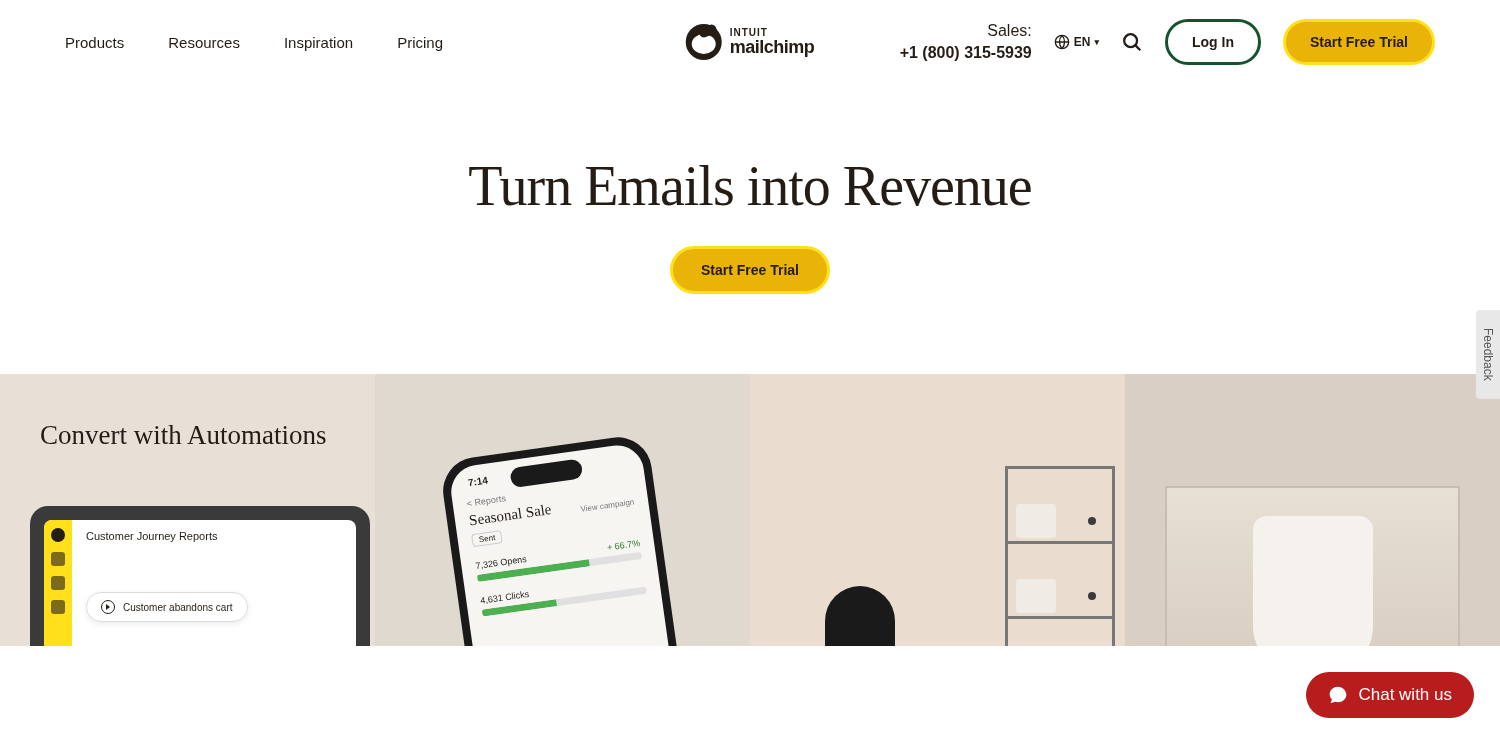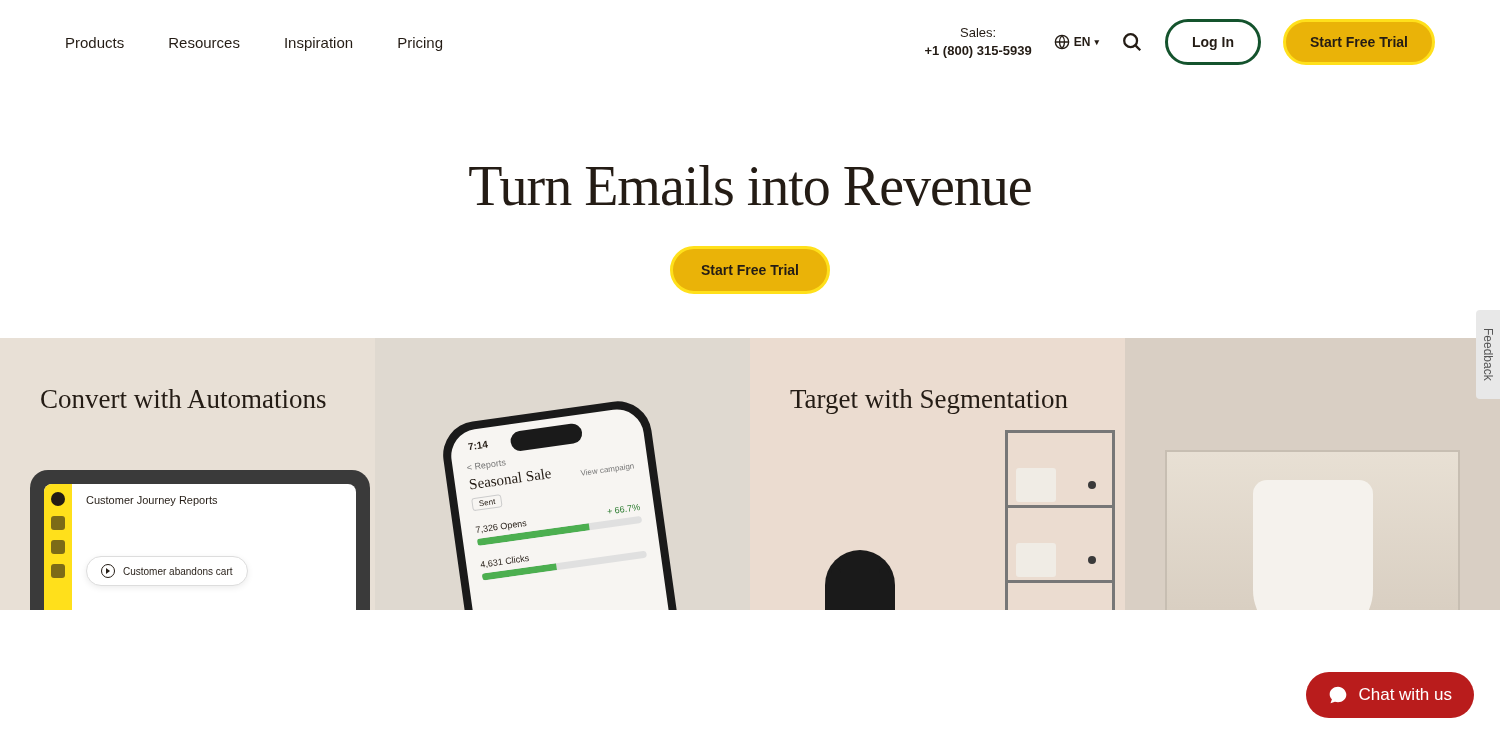--- a/index.html
+++ b/index.html
@@ -85,6 +85,13 @@
     <div class="nav-item">Inspiration</div>
     <div class="nav-item">Pricing</div>
   </div>
+  <div class="logo">
+    <div class="logo-icon"></div>
+    <div class="logo-text">
+      <span class="logo-top">INTUIT</span>
+      <span class="logo-bottom">mailchimp</span>
+    </div>
+  </div>
   <div class="header-right">
     <div class="sales">
       <div class="sales-label">Sales:</div>

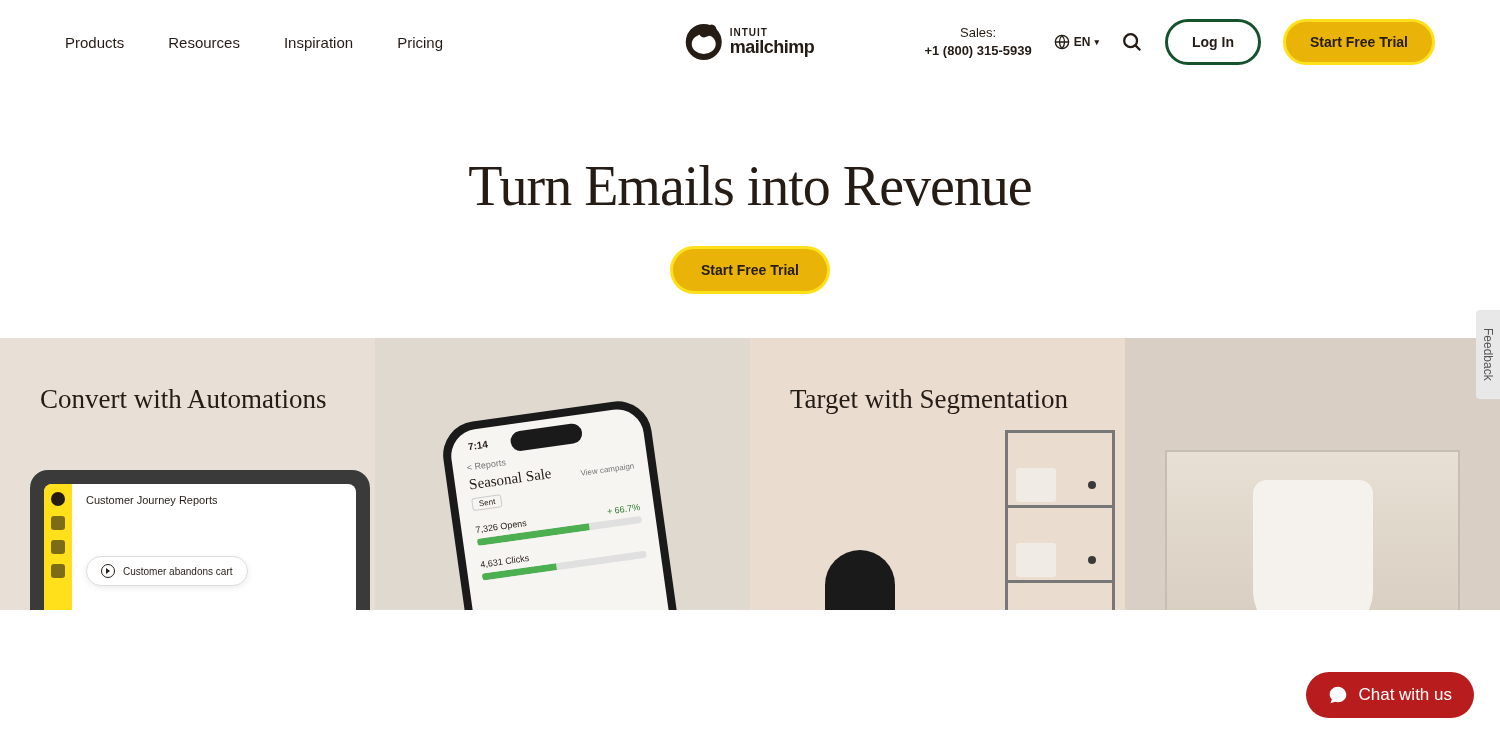--- a/index.html
+++ b/index.html
@@ -15,7 +15,7 @@
 .logo-top{font-size:10px;font-weight:700;letter-spacing:1px;}
 .logo-bottom{font-size:18px;font-weight:800;letter-spacing:-0.5px;}
 .header-right{display:flex;align-items:center;gap:22px;}
-.sales{text-align:center;font-size:13px;line-height:1.4;}
+.sales{text-align:right;font-size:16px;line-height:1.4;}
 .sales-label{font-weight:400;}
 .sales-phone{font-weight:700;}
 .lang{display:flex;align-items:center;gap:4px;font-size:12px;font-weight:700;cursor:pointer;}

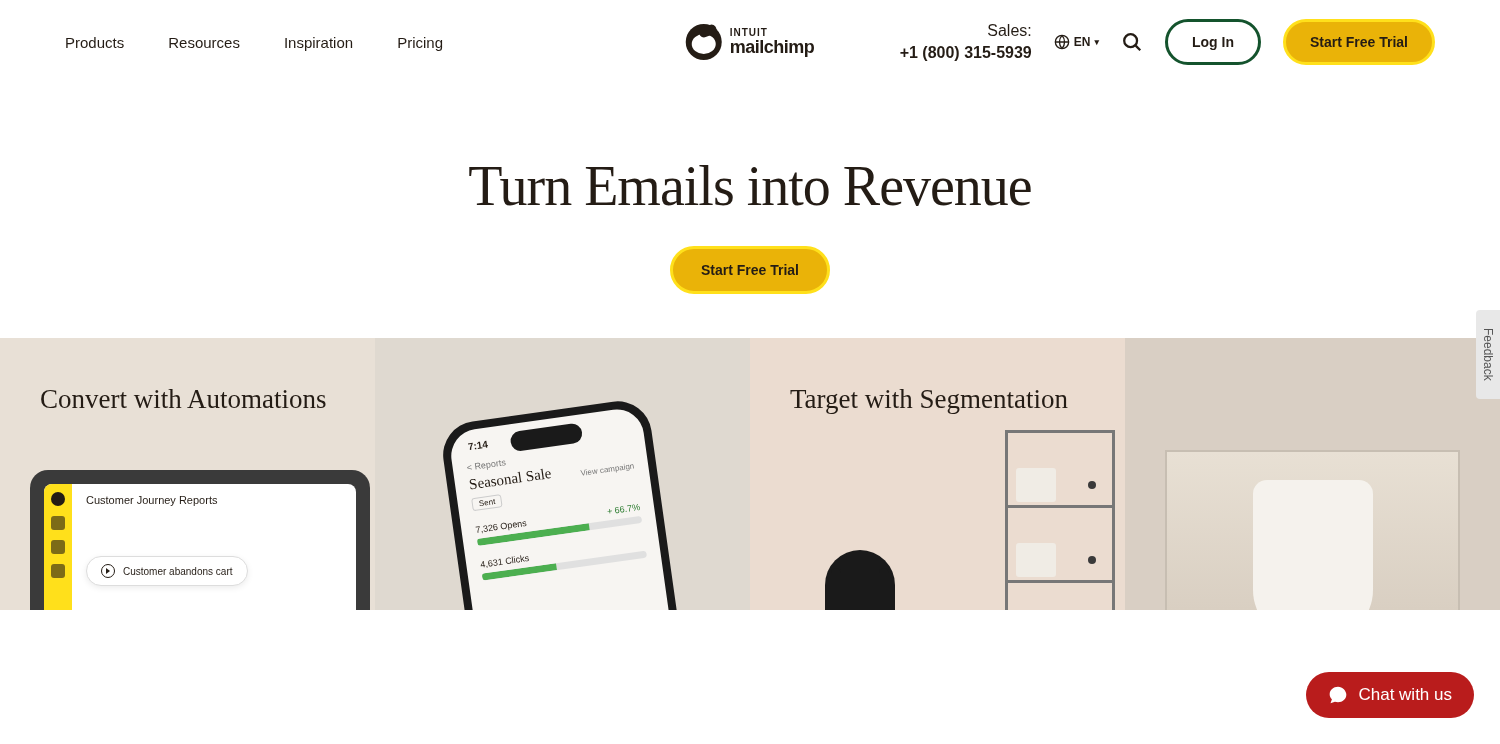--- a/index.html
+++ b/index.html
@@ -25,7 +25,7 @@
 .btn{padding:12px 24px;border-radius:24px;font-size:14px;font-weight:600;cursor:pointer;border:3px solid #14532d;}
 .btn-outline{background:#fff;color:#241c15;}
 .btn-yellow{background:#eab308;color:#241c15;border-color:#ffe01b;}
-.hero{text-align:center;padding:70px 20px 44px;}
+.hero{text-align:center;padding:70px 20px 80px;}
 .hero h1{font-family:Georgia,"Times New Roman",serif;font-size:56px;font-weight:500;letter-spacing:-1px;margin-bottom:28px;}
 .hero p{font-size:22px;line-height:1.55;max-width:900px;margin:0 auto 44px;color:#241c15;}
 .hero .btn{padding:13px 28px;}

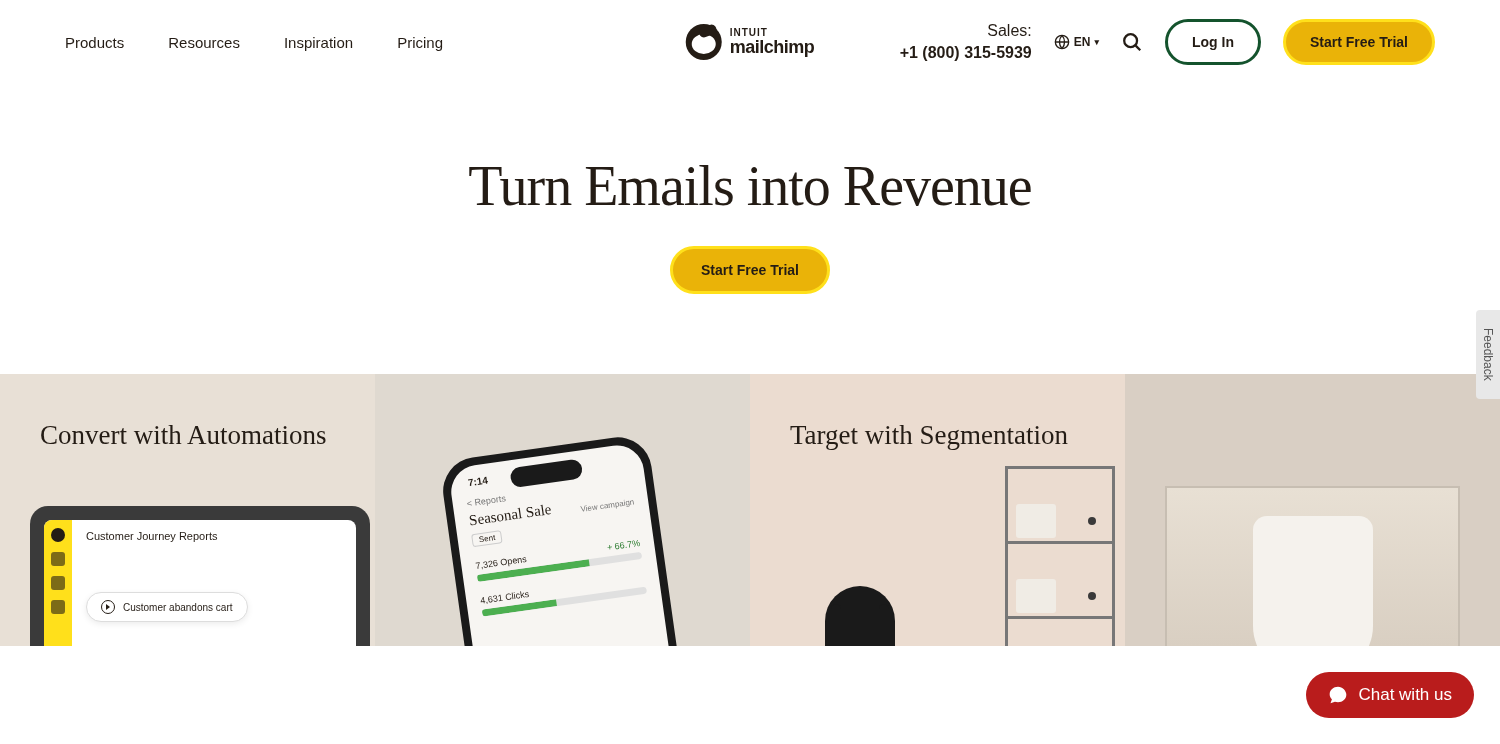--- a/index.html
+++ b/index.html
@@ -170,7 +170,6 @@
     </div>
   </div>
   <div class="feature f3">
-    <h3>Target with Segmentation</h3>
     <div class="shelf">
       <div class="shelf-frame">
         <div class="shelf-level">

